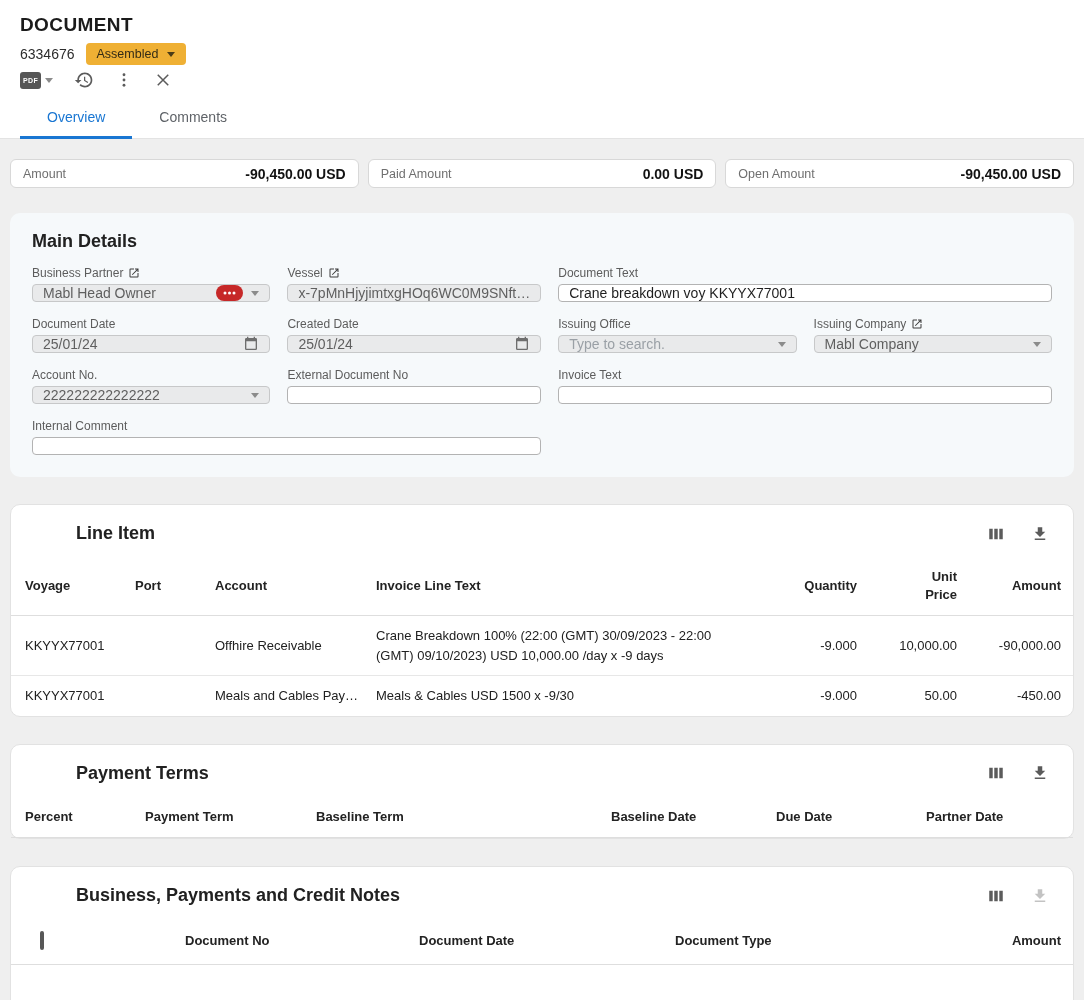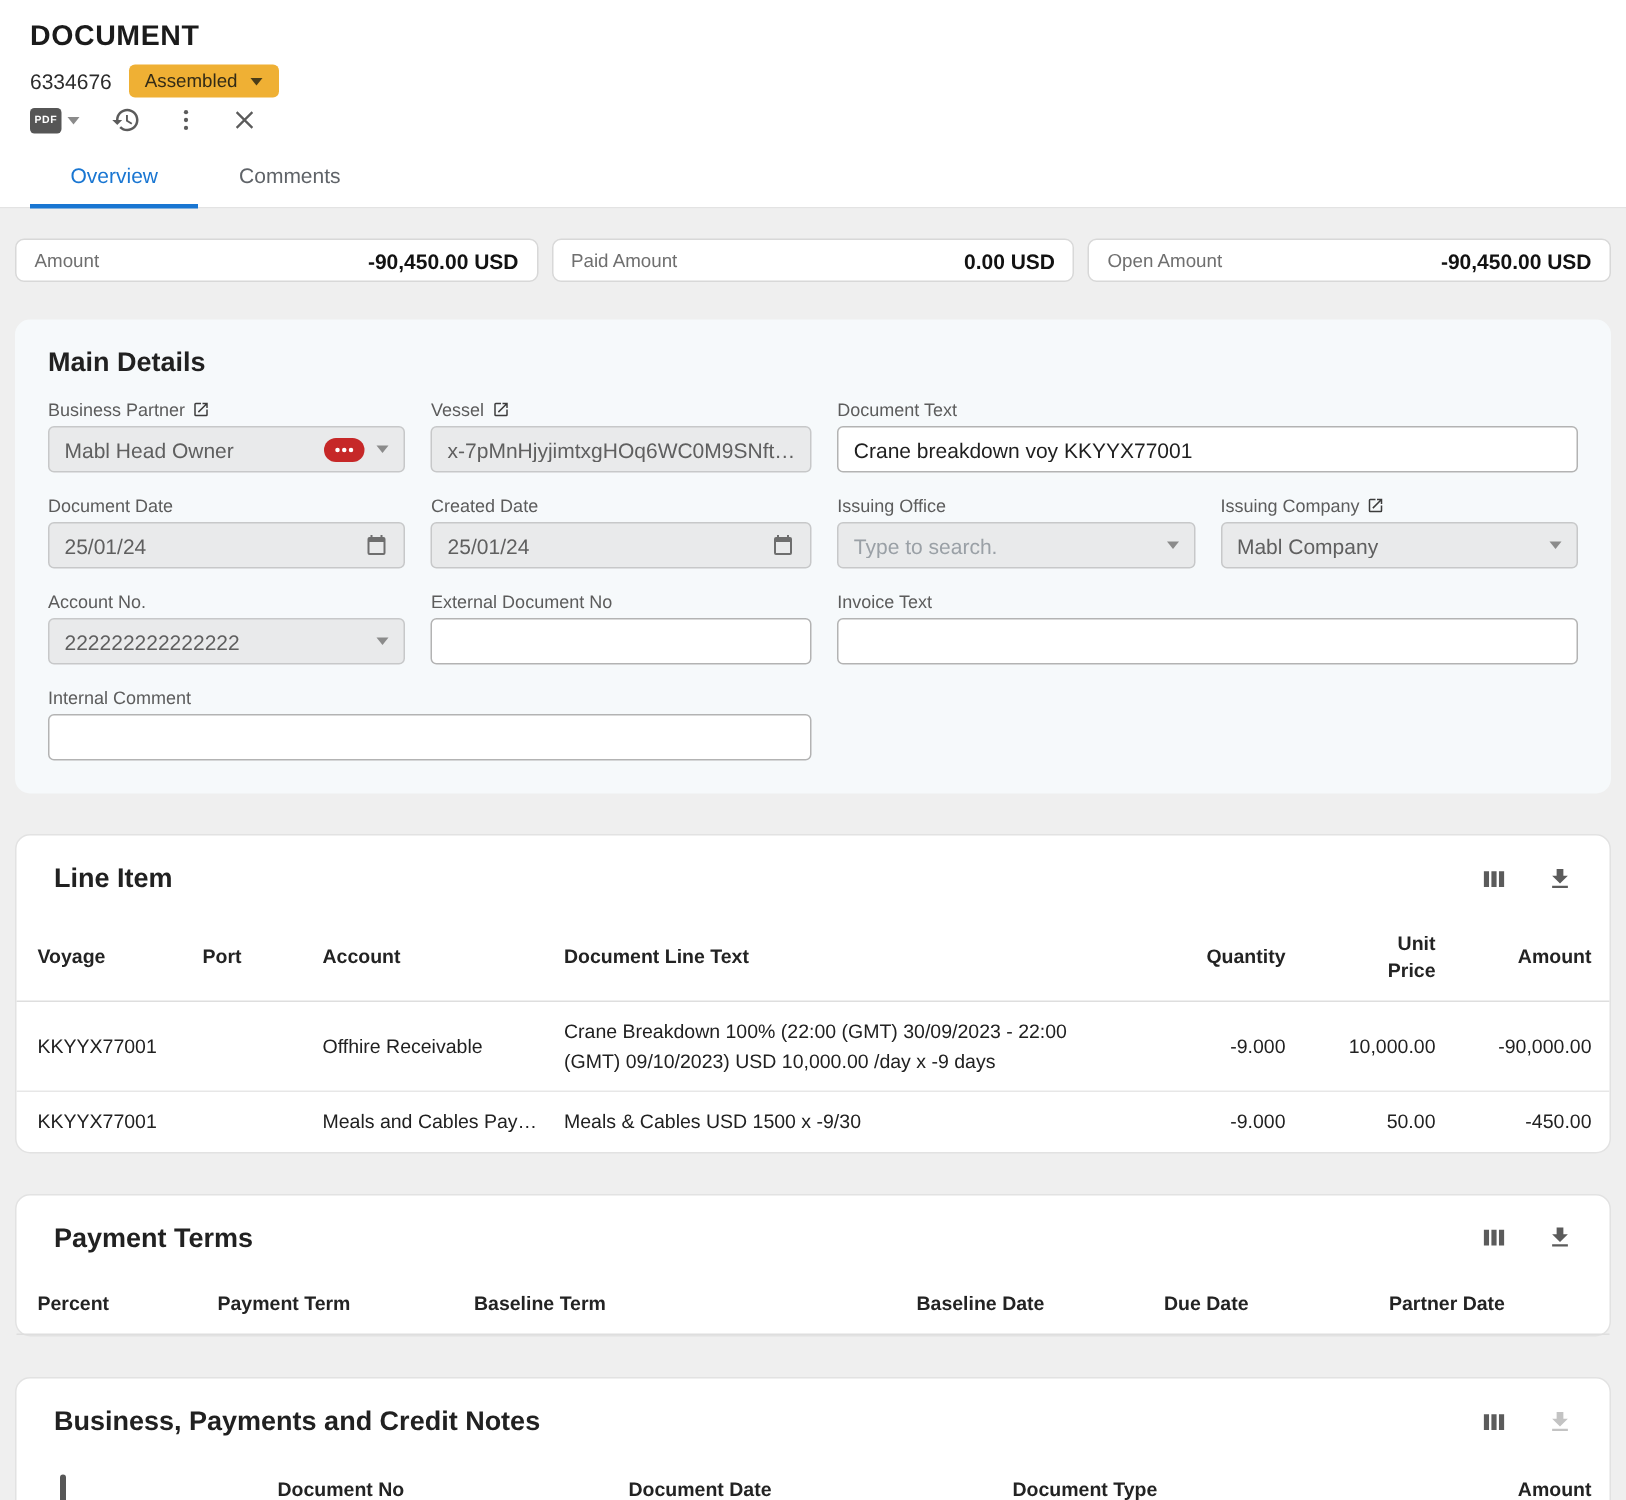--- a/index.html
+++ b/index.html
@@ -50,7 +50,7 @@
   .span-2 { grid-column: span 2; }
   .field-label { display: flex; align-items: center; gap: 5px; font-size: 12px; color: #5c5c5c; margin-bottom: 4px; line-height: 14px; }
   .control {
-    height: 31px; border: 1px solid #b3b3b3; border-radius: 4px; background: #fff;
+    height: 18px; border: 1px solid #b3b3b3; border-radius: 4px; background: #fff;
     display: flex; align-items: center; gap: 8px; padding: 0 10px; font-size: 14px; color: #1f1f1f;
   }
   .control.disabled { background: #e9eaeb; border-color: #c7c8c9; color: #5f5f5f; }

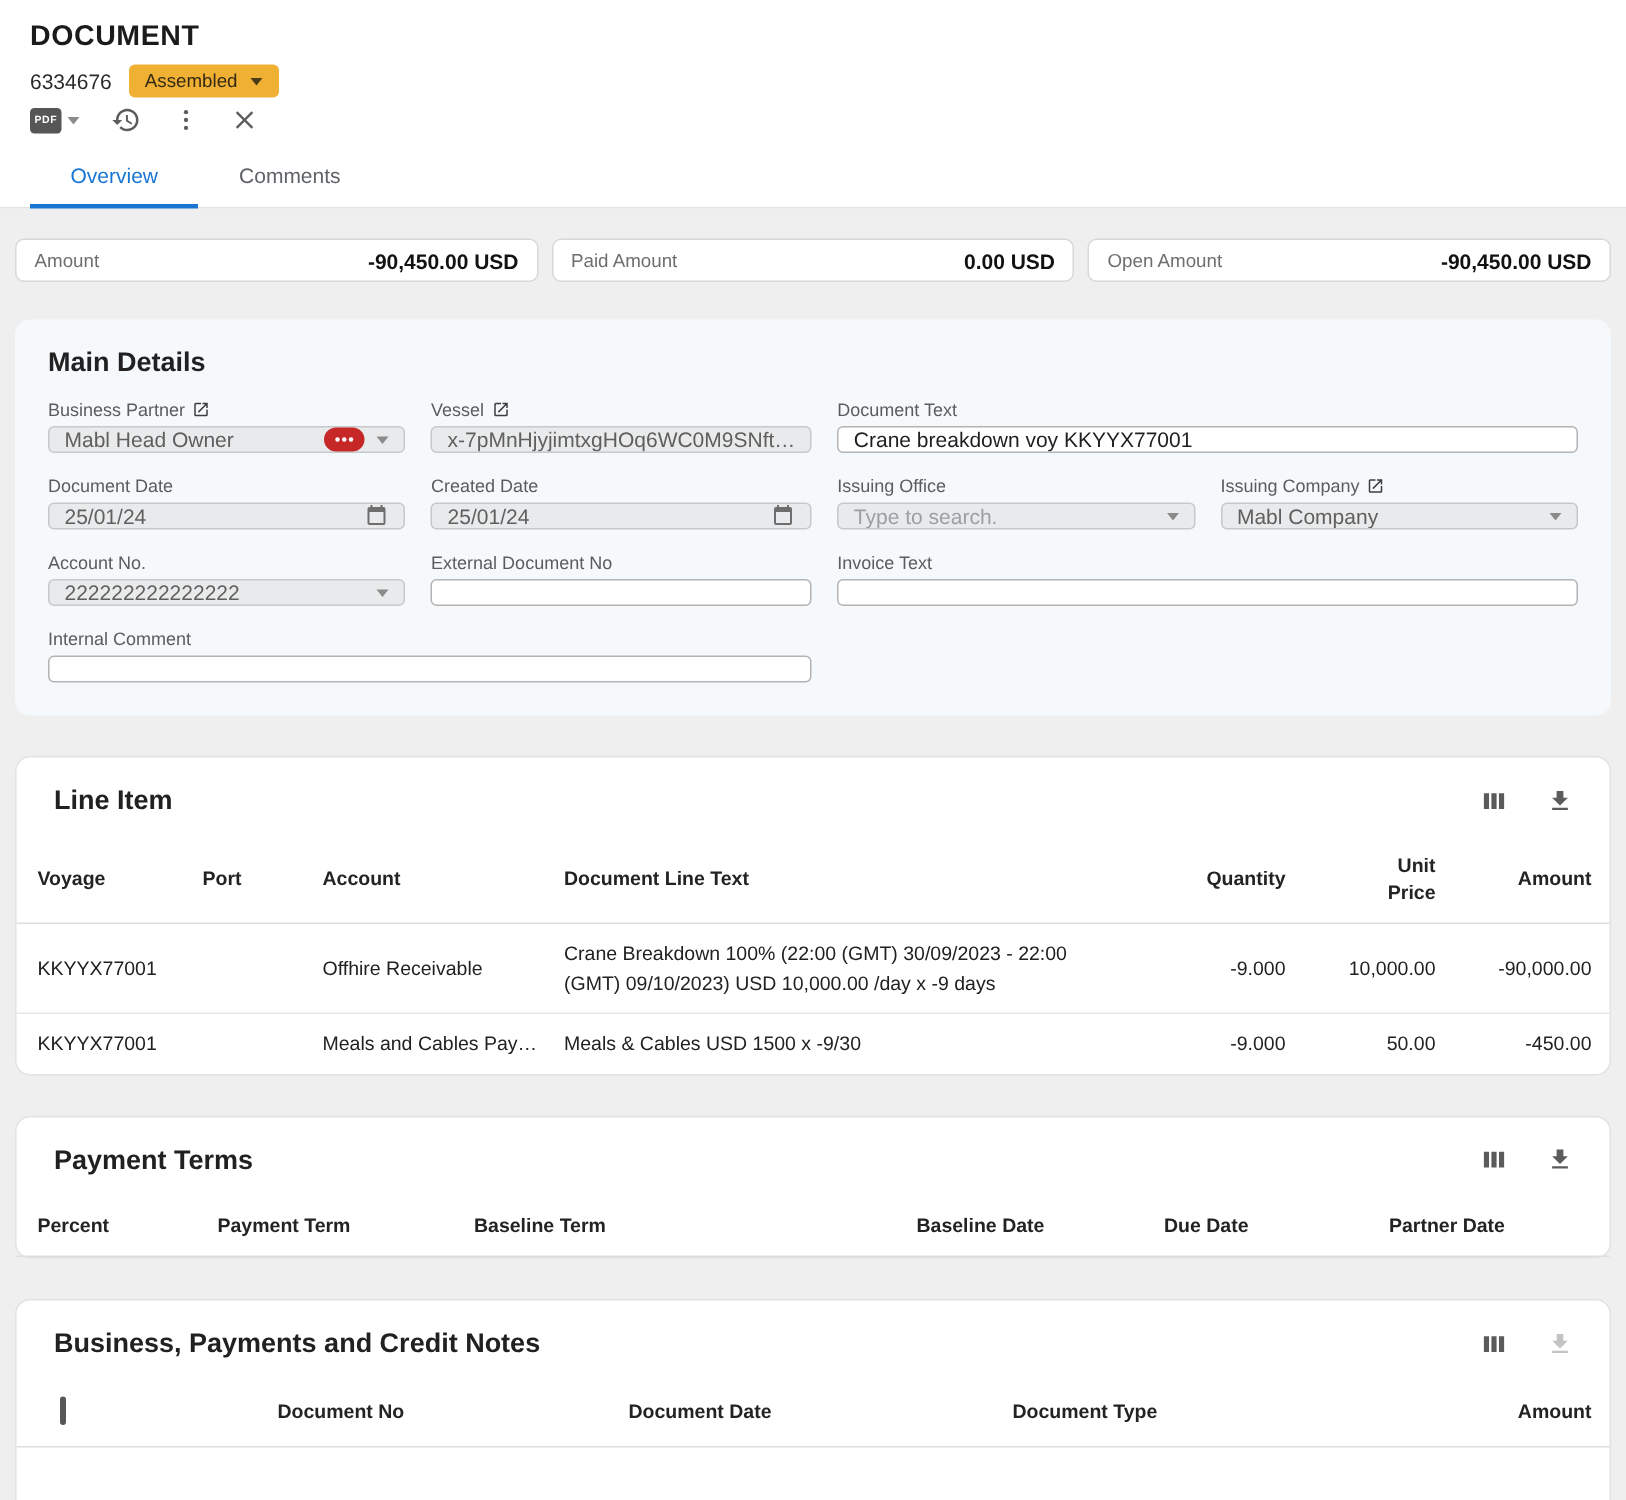--- a/index.html
+++ b/index.html
@@ -62,7 +62,7 @@
 
   
   .section-card { margin: 27px 10px 0; background: #fff; border: 1px solid #e2e2e2; border-radius: 10px; }
-  .section-head { display: flex; justify-content: space-between; align-items: center; padding: 18px 24px 12px 14px; }
+  .section-head { display: flex; justify-content: space-between; align-items: center; padding: 18px 24px 12px 14px; margin-left: 40px; }
   .section-head .section-title { padding-left: 0; }
   .section-actions { display: flex; align-items: center; gap: 26px; }
   .section-head .title-pad { padding-left: 11px; }

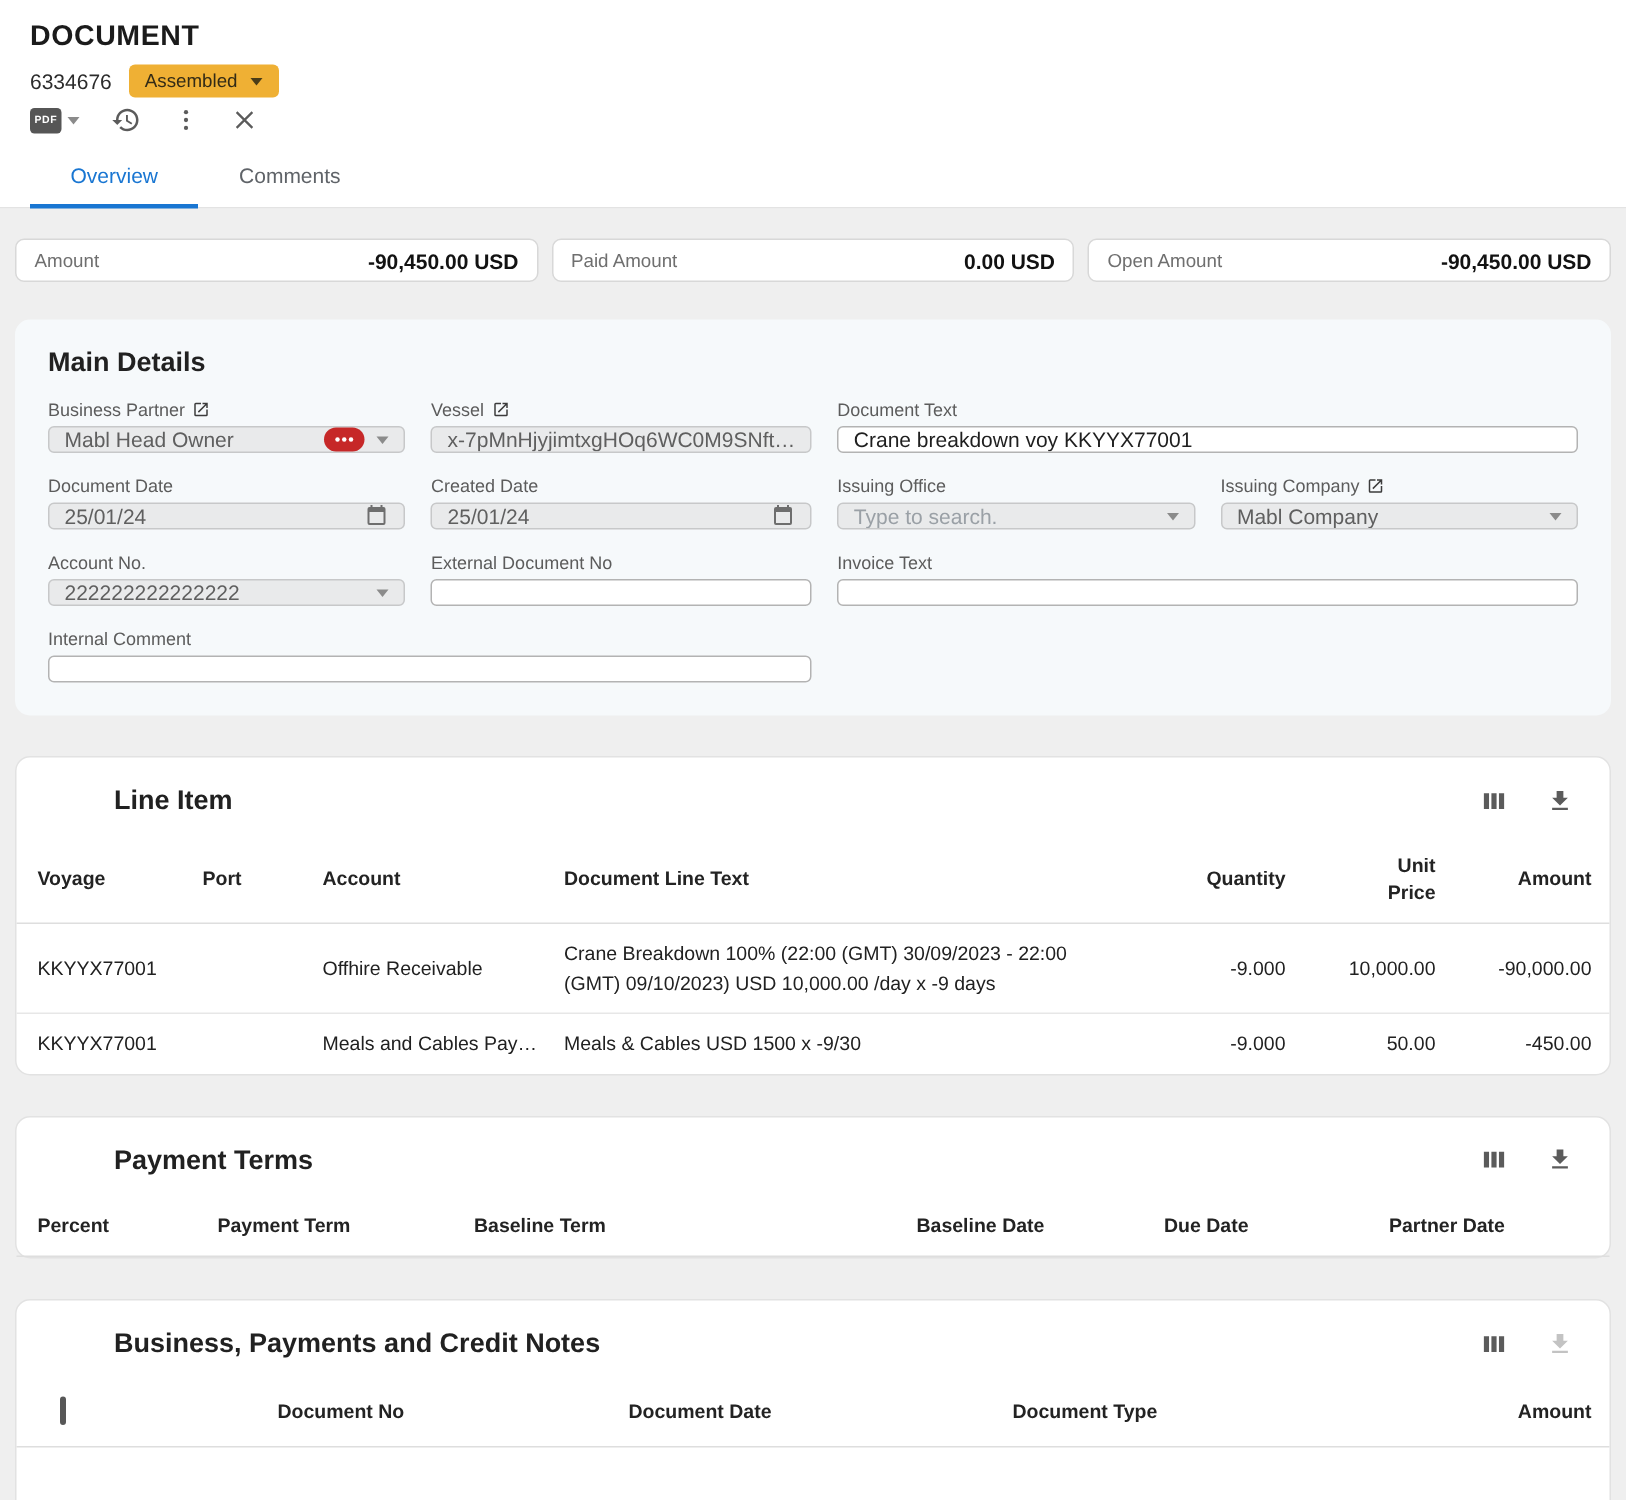--- a/index.html
+++ b/index.html
@@ -301,7 +301,7 @@
     <span>Voyage</span>
     <span>Port</span>
     <span>Account</span>
-    <span>Document Line Text</span>
+    <span>Invoice Line Text</span>
     <span class="num">Quantity</span>
     <span class="num pre">Unit
 Price</span>

